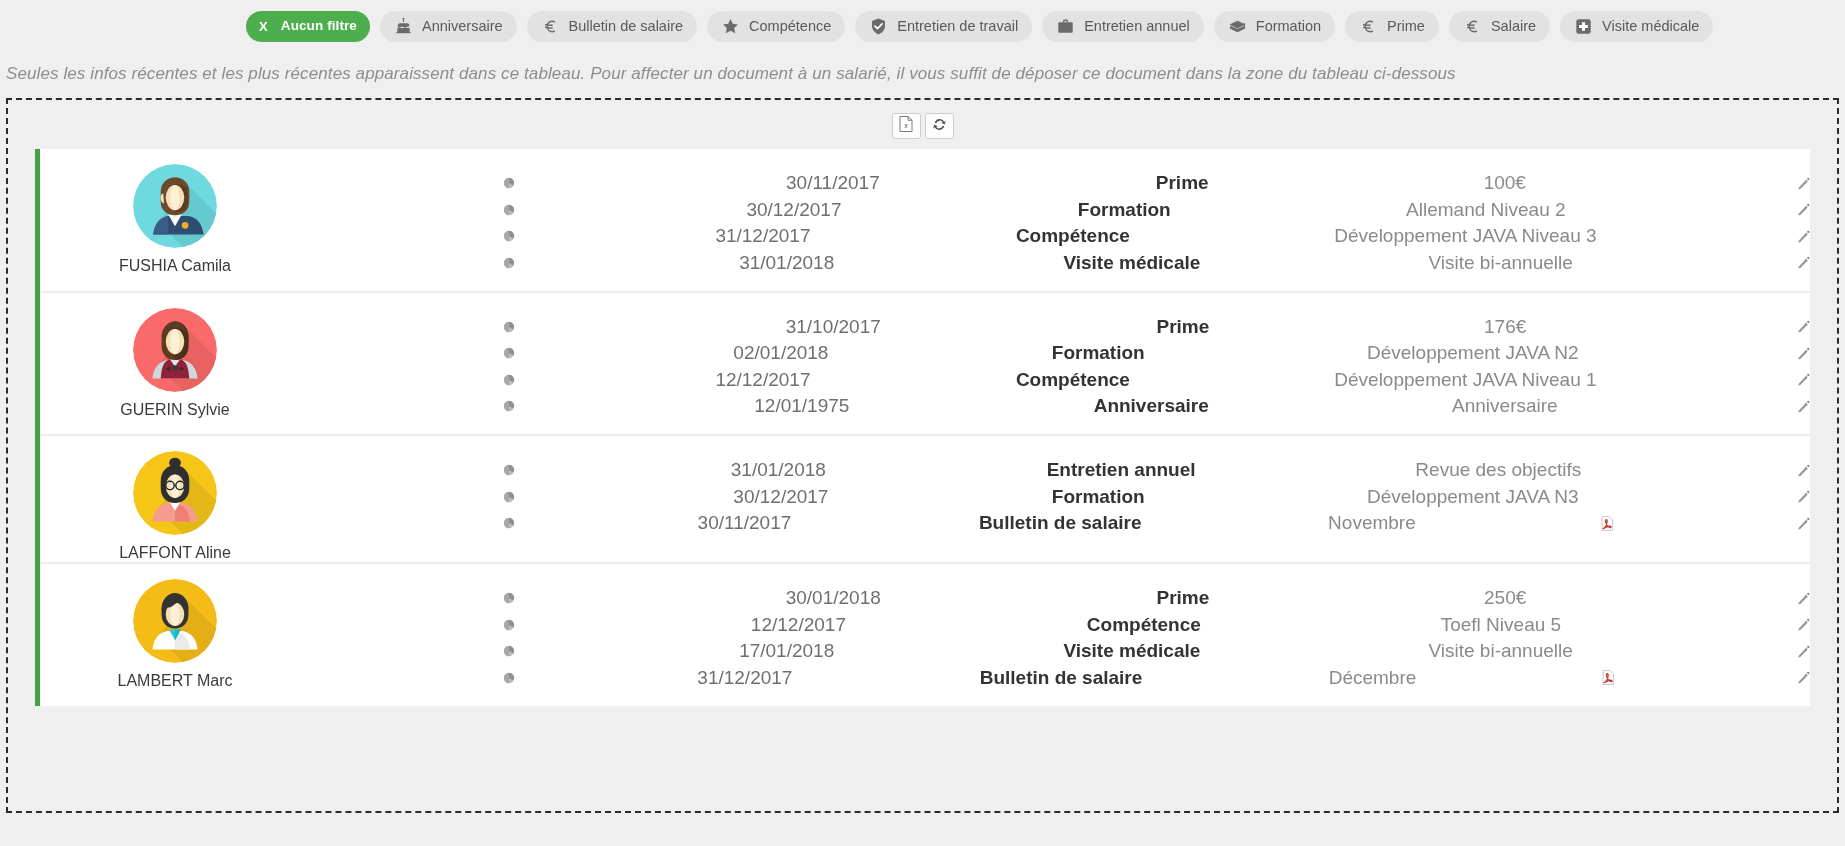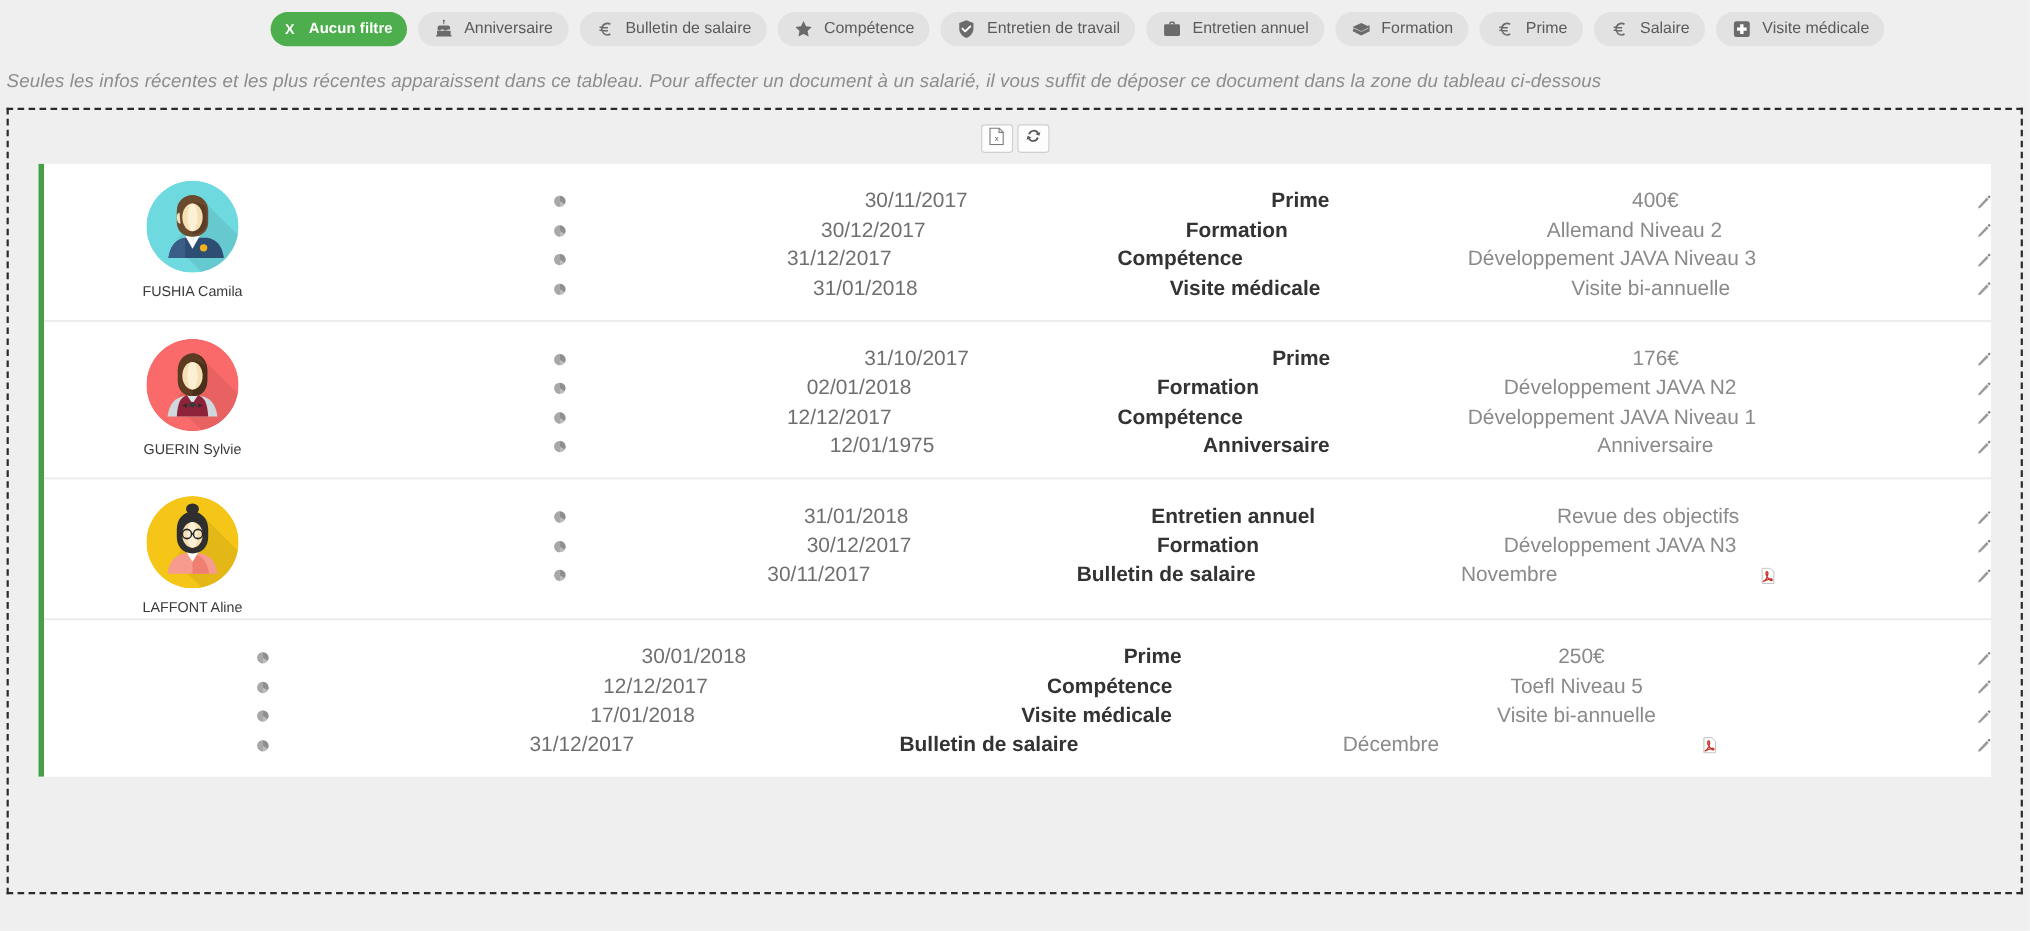--- a/index.html
+++ b/index.html
@@ -298,7 +298,7 @@
             </span>
         <span class="d-date">30/11/2017</span>
         <span class="d-type">Prime</span>
-        <span class="d-value">400€</span>
+        <span class="d-value">100€</span>
 
         <span class="pencil">
               <svg width="13" height="13" viewBox="0 0 14 14">

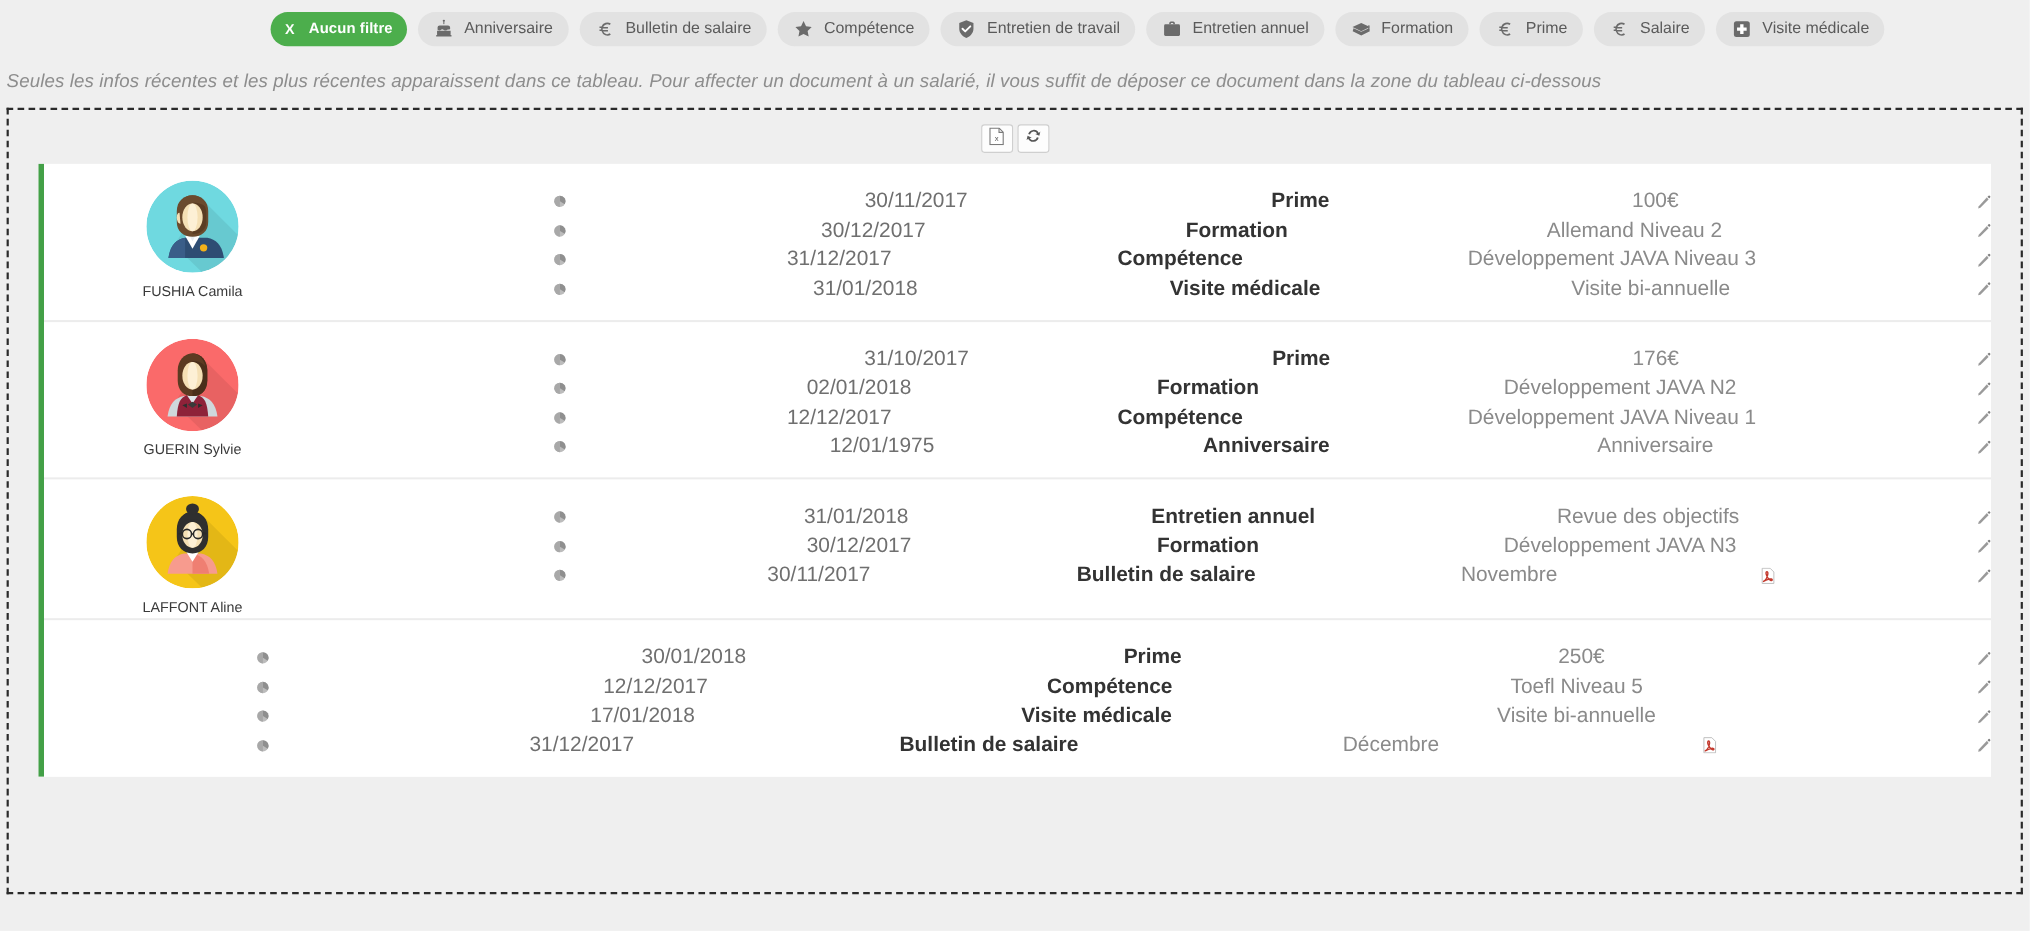--- a/index.html
+++ b/index.html
@@ -125,7 +125,7 @@
   .avatar svg { display: block; width: 84px; height: 84px; }
   .emp-name {
     margin-top: 9px;
-    font-size: 13px;
+    font-size: 16px;
     color: #3a3a3a;
   }
 

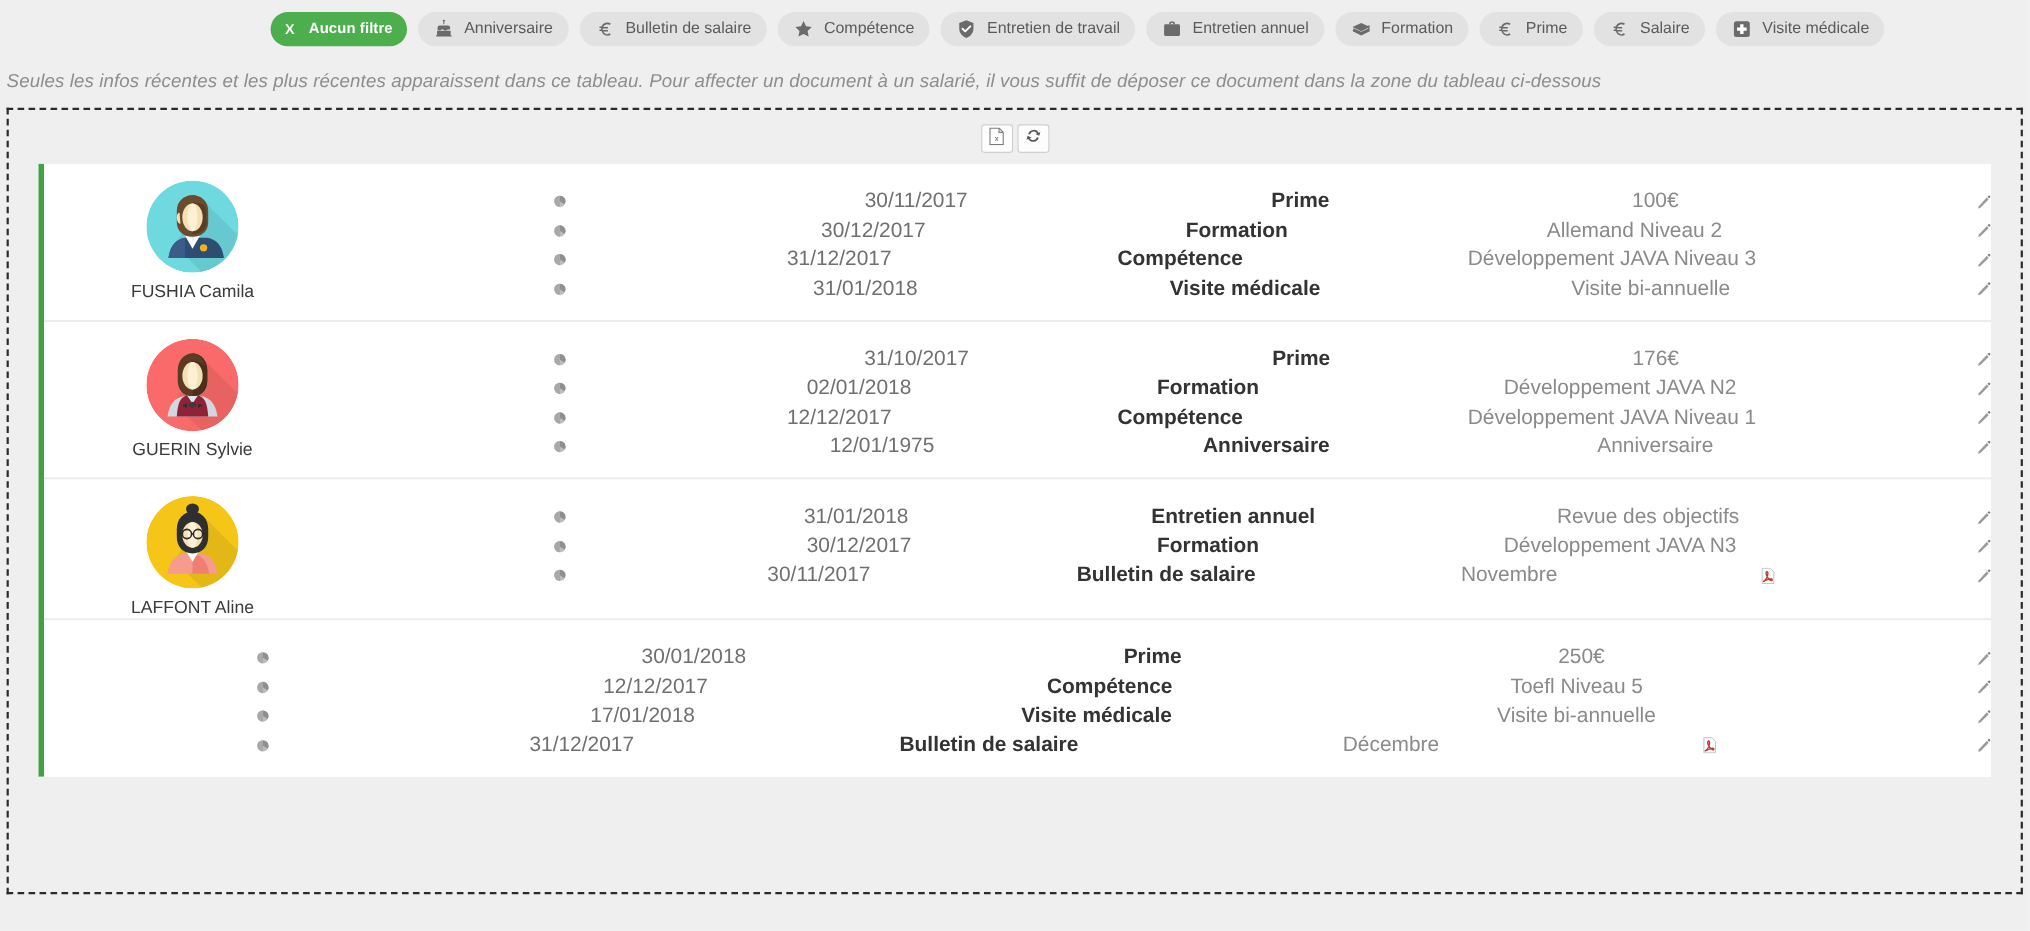--- a/index.html
+++ b/index.html
@@ -555,6 +555,24 @@
         </div>
       </div>
       <div class="emp-row">
+    <div class="emp-card">
+      <div class="avatar">
+            <svg viewBox="0 0 100 100">
+    <circle cx="50" cy="50" r="50" fill="#f5bc18"></circle>
+    <path d="M62 22L100 60v10a50 50 0 0 1-40 29L30 70z" fill="rgba(0,0,0,0.07)"></path>
+
+      <path d="M41 62c-10 2-16 8-18 22h54c-2-14-8-20-18-22z" fill="#fdfdfd"></path>
+      <path d="M50 62c10 2 16 8 18 22H50z" fill="#eaeaea"></path>
+      <path d="M43 60h14l-7 13z" fill="#2fc7d8"></path>
+      <path d="M50 60h7l-7 13z" fill="#1fb4c6"></path>
+      <path d="M34 36c0-11 7-19 16-19s16 8 16 19v6c0 11-7 17-16 17s-16-6-16-17z" fill="#333333"></path>
+      <ellipse cx="50" cy="42" rx="11" ry="14" fill="#f5e0b5"></ellipse>
+      <ellipse cx="50" cy="42" rx="5.5" ry="14" fill="#fdf0d5"></ellipse>
+      <path d="M34 36c1-12 8-19 16-19s15 7 16 18c-3-6-8-9-13-7-4 2-7 6-11 6-3 0-6-1-8 2z" fill="#333333"></path>
+  </svg>
+          </div>
+      <div class="emp-name">LAMBERT Marc</div>
+    </div>
     <div class="emp-details">
           <div class="detail-line">
         <span class="pie-icon">

